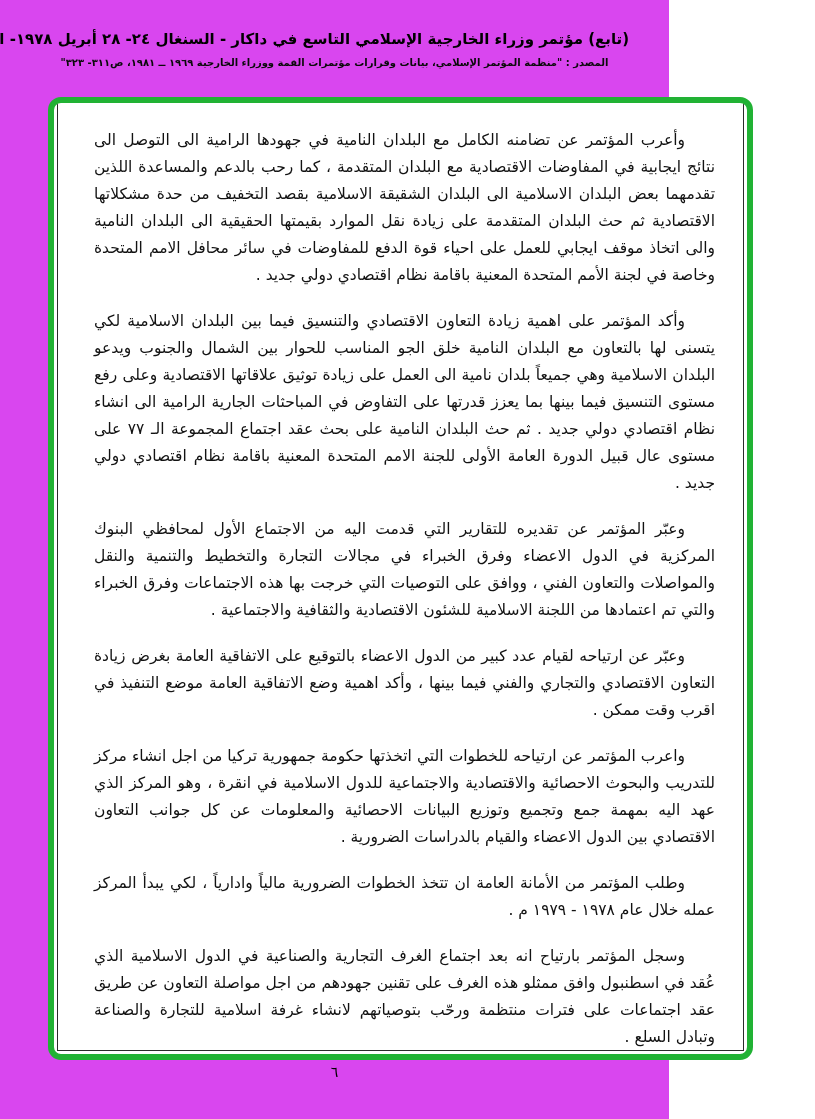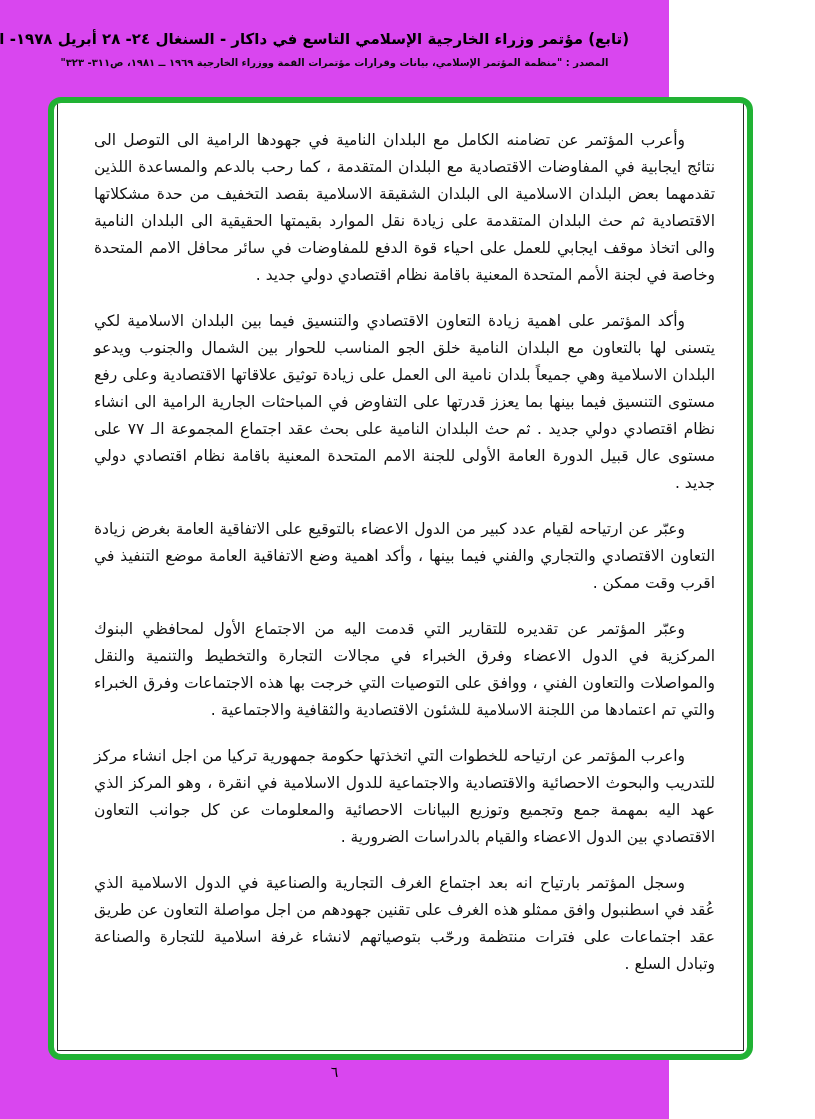--- a/index.html
+++ b/index.html
@@ -106,8 +106,8 @@
     <div class="doc-body">
       <p>وأعرب المؤتمر عن تضامنه الكامل مع البلدان النامية في جهودها الرامية الى التوصل الى نتائج ايجابية في المفاوضات الاقتصادية مع البلدان المتقدمة ، كما رحب بالدعم والمساعدة اللذين تقدمهما بعض البلدان الاسلامية الى البلدان الشقيقة الاسلامية بقصد التخفيف من حدة مشكلاتها الاقتصادية ثم حث البلدان المتقدمة على زيادة نقل الموارد بقيمتها الحقيقية الى البلدان النامية والى اتخاذ موقف ايجابي للعمل على احياء قوة الدفع للمفاوضات في سائر محافل الامم المتحدة وخاصة في لجنة الأمم المتحدة المعنية باقامة نظام اقتصادي دولي جديد .</p>
       <p>وأكد المؤتمر على اهمية زيادة التعاون الاقتصادي والتنسيق فيما بين البلدان الاسلامية لكي يتسنى لها بالتعاون مع البلدان النامية خلق الجو المناسب للحوار بين الشمال والجنوب ويدعو البلدان الاسلامية وهي جميعاً بلدان نامية الى العمل على زيادة توثيق علاقاتها الاقتصادية وعلى رفع مستوى التنسيق فيما بينها بما يعزز قدرتها على التفاوض في المباحثات الجارية الرامية الى انشاء نظام اقتصادي دولي جديد .  ثم حث البلدان النامية على بحث عقد اجتماع المجموعة الـ ٧٧ على مستوى عال قبيل الدورة العامة الأولى للجنة الامم المتحدة المعنية باقامة نظام اقتصادي دولي جديد .</p>
+      <p>وعبّر المؤتمر عن تقديره للتقارير التي قدمت اليه من الاجتماع الأول لمحافظي البنوك المركزية في الدول الاعضاء وفرق الخبراء في مجالات التجارة والتخطيط والتنمية والنقل والمواصلات والتعاون الفني ، ووافق على التوصيات التي خرجت بها هذه الاجتماعات وفرق الخبراء والتي تم اعتمادها من اللجنة الاسلامية للشئون الاقتصادية والثقافية والاجتماعية .</p>
       <p>وعبّر عن ارتياحه لقيام عدد كبير من الدول الاعضاء بالتوقيع على الاتفاقية العامة بغرض زيادة التعاون الاقتصادي والتجاري والفني فيما بينها ، وأكد اهمية وضع الاتفاقية العامة موضع التنفيذ في اقرب وقت ممكن .</p>
-      <p>وعبّر المؤتمر عن تقديره للتقارير التي قدمت اليه من الاجتماع الأول لمحافظي البنوك المركزية في الدول الاعضاء وفرق الخبراء في مجالات التجارة والتخطيط والتنمية والنقل والمواصلات والتعاون الفني ، ووافق على التوصيات التي خرجت بها هذه الاجتماعات وفرق الخبراء والتي تم اعتمادها من اللجنة الاسلامية للشئون الاقتصادية والثقافية والاجتماعية .</p>
       <p>واعرب المؤتمر عن ارتياحه للخطوات التي اتخذتها حكومة جمهورية تركيا من اجل انشاء مركز للتدريب والبحوث الاحصائية والاقتصادية والاجتماعية للدول الاسلامية في انقرة ، وهو المركز الذي عهد اليه بمهمة جمع وتجميع وتوزيع البيانات الاحصائية والمعلومات عن كل جوانب التعاون الاقتصادي بين الدول الاعضاء والقيام بالدراسات الضرورية .</p>
       <p>وسجل المؤتمر بارتياح انه بعد اجتماع الغرف التجارية والصناعية في الدول الاسلامية الذي عُقد في اسطنبول وافق ممثلو هذه الغرف على تقنين جهودهم من اجل مواصلة التعاون عن طريق عقد اجتماعات على فترات منتظمة ورحّب بتوصياتهم لانشاء غرفة اسلامية للتجارة والصناعة وتبادل السلع .</p>
 

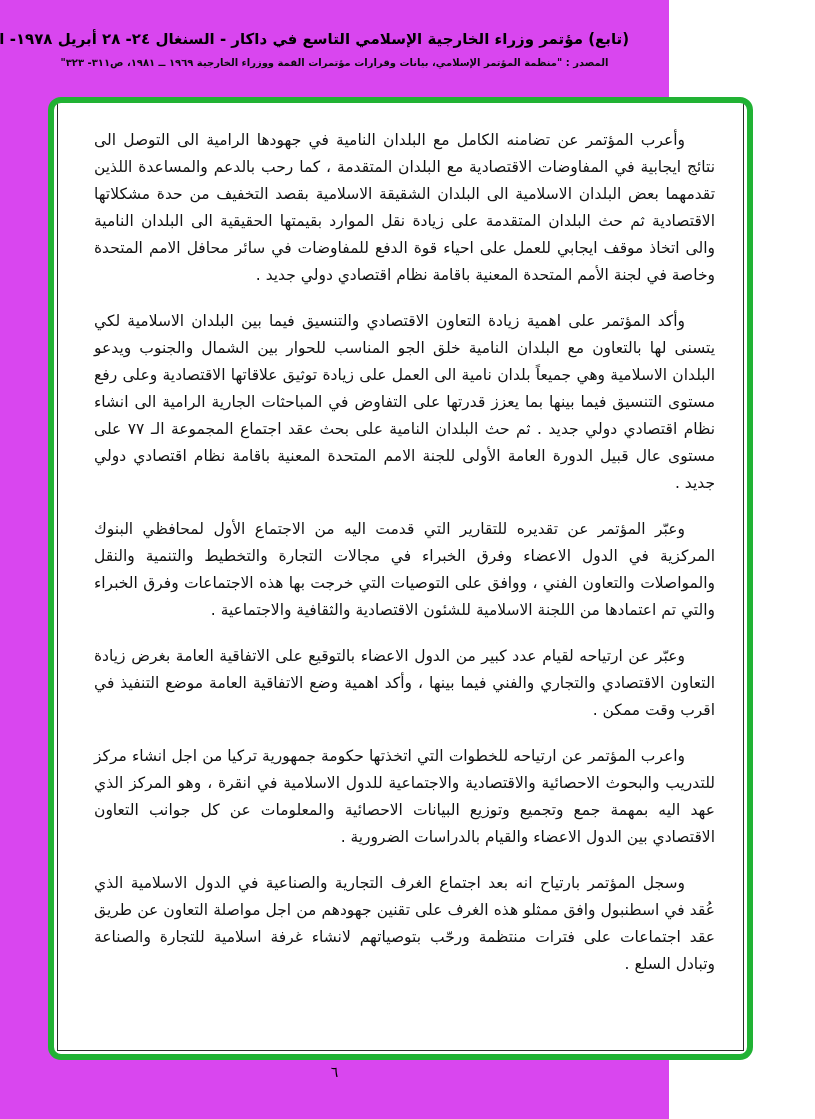--- a/index.html
+++ b/index.html
@@ -109,6 +109,7 @@
       <p>وعبّر المؤتمر عن تقديره للتقارير التي قدمت اليه من الاجتماع الأول لمحافظي البنوك المركزية في الدول الاعضاء وفرق الخبراء في مجالات التجارة والتخطيط والتنمية والنقل والمواصلات والتعاون الفني ، ووافق على التوصيات التي خرجت بها هذه الاجتماعات وفرق الخبراء والتي تم اعتمادها من اللجنة الاسلامية للشئون الاقتصادية والثقافية والاجتماعية .</p>
       <p>وعبّر عن ارتياحه لقيام عدد كبير من الدول الاعضاء بالتوقيع على الاتفاقية العامة بغرض زيادة التعاون الاقتصادي والتجاري والفني فيما بينها ، وأكد اهمية وضع الاتفاقية العامة موضع التنفيذ في اقرب وقت ممكن .</p>
       <p>واعرب المؤتمر عن ارتياحه للخطوات التي اتخذتها حكومة جمهورية تركيا من اجل انشاء مركز للتدريب والبحوث الاحصائية والاقتصادية والاجتماعية للدول الاسلامية في انقرة ، وهو المركز الذي عهد اليه بمهمة جمع وتجميع وتوزيع البيانات الاحصائية والمعلومات عن كل جوانب التعاون الاقتصادي بين الدول الاعضاء والقيام بالدراسات الضرورية .</p>
+      <p>وطلب المؤتمر من الأمانة العامة ان تتخذ الخطوات الضرورية مالياً وادارياً ، لكي يبدأ المركز عمله خلال عام ١٩٧٨ - ١٩٧٩ م .</p>
       <p>وسجل المؤتمر بارتياح انه بعد اجتماع الغرف التجارية والصناعية في الدول الاسلامية الذي عُقد في اسطنبول وافق ممثلو هذه الغرف على تقنين جهودهم من اجل مواصلة التعاون عن طريق عقد اجتماعات على فترات منتظمة ورحّب بتوصياتهم لانشاء غرفة اسلامية للتجارة والصناعة وتبادل السلع .</p>
 
     </div>

